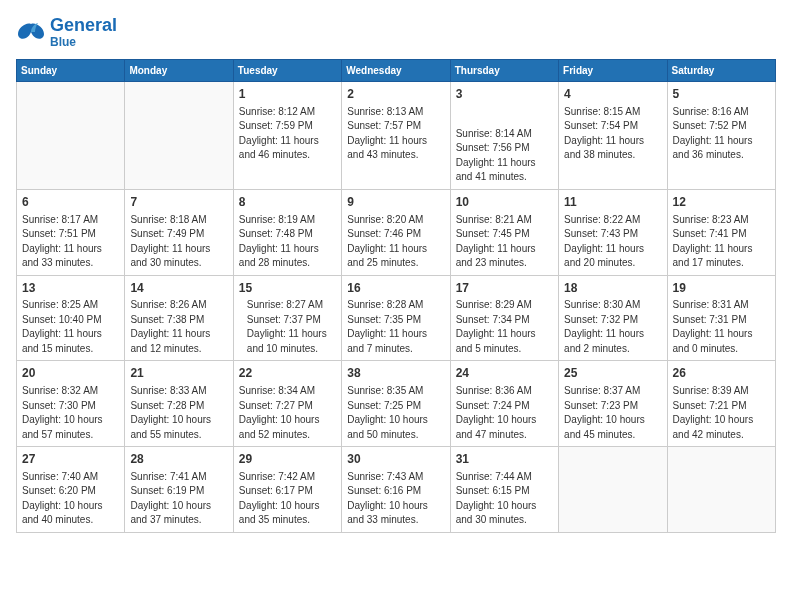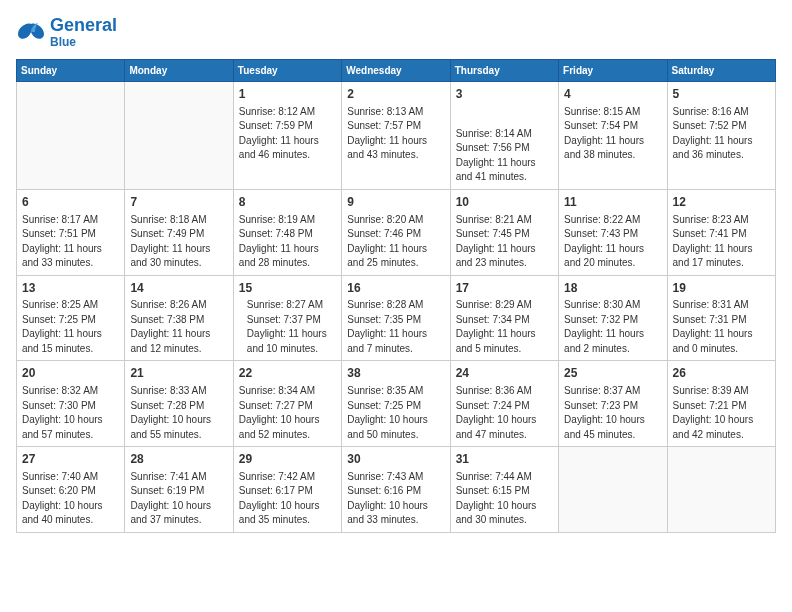--- a/index.html
+++ b/index.html
@@ -203,7 +203,7 @@
         <td>
           <span class="day-num">13</span>
           <div class="day-info" style="white-space: pre-wrap;">Sunrise: 8:25 AM
-Sunset: 7:25 PM
+Sunset: 10:40 PM
 Daylight: 11 hours
 and 15 minutes.</div>
         </td>

